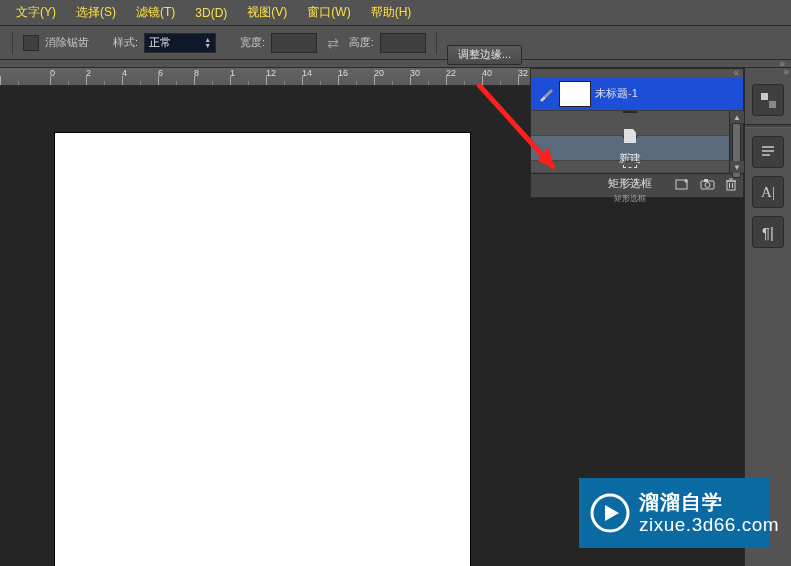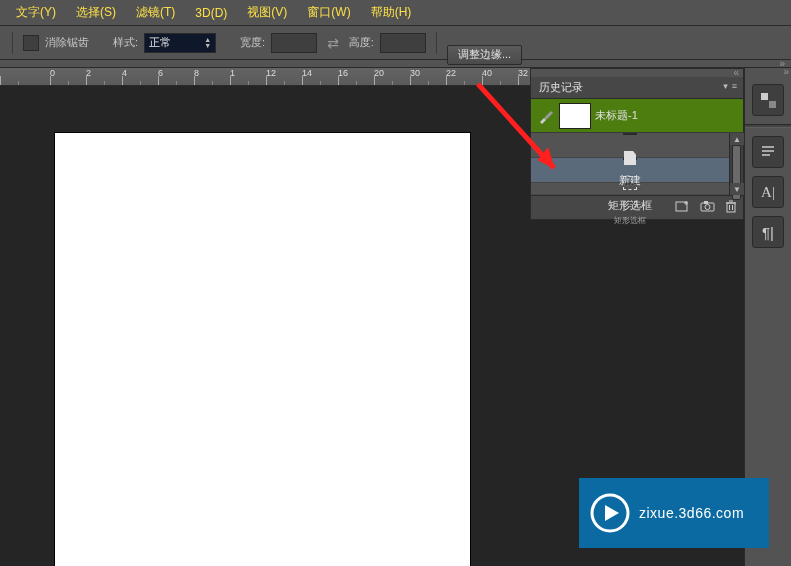--- a/index.html
+++ b/index.html
@@ -200,13 +200,6 @@
     <div class="hp-tabbar">
         <span class="ar">«</span>
       </div>
-    <div class="hp-title">
-      <span>历史记录</span>
-      <span class="menu">
-        <span>▾</span>
-        <span>≡</span>
-      </span>
-    </div>
     <div class="hp-snap-row">
       <div class="brush-ic">
         <svg width="18" height="18" viewBox="0 0 18 18">

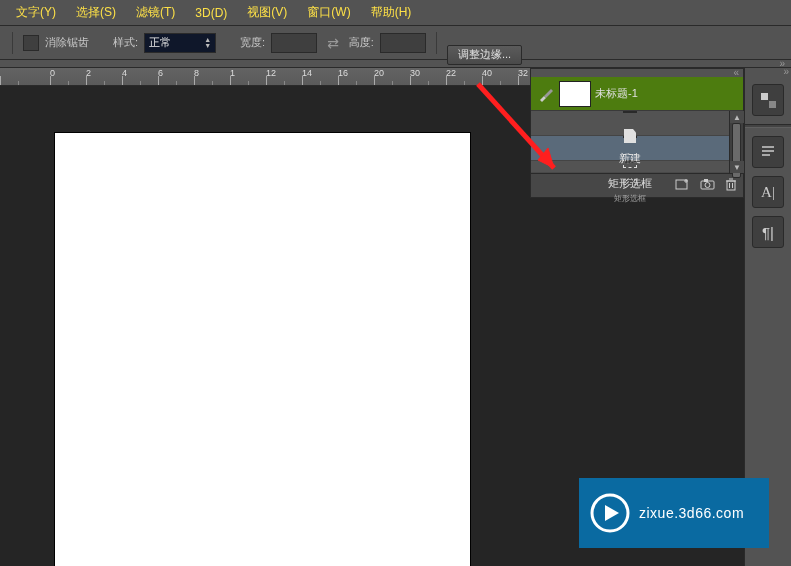--- a/index.html
+++ b/index.html
@@ -46,7 +46,7 @@
     .history-panel .hp-title { height:22px; background:#474747; display:flex; align-items:center; padding:0 8px; border-bottom:1px solid #2a2a2a; position:relative;}
     .history-panel .hp-title .menu { position:absolute; right:6px; top:4px; display:flex; gap:4px; align-items:center;}
     .history-panel .hp-title .menu span { color:#bbb; font-size:9px; }
-    .hp-snap-row { height:34px; background:#4d7c0f; display:flex; align-items:center; padding:2px 6px; border-bottom:1px solid #3a3a3a; gap:4px; }
+    .hp-snap-row { height:34px; background:#1d4ed8; display:flex; align-items:center; padding:2px 6px; border-bottom:1px solid #3a3a3a; gap:4px; }
     .hp-snap-row .brush-ic { width:18px; height:18px; display:flex; align-items:center; justify-content:center; }
     .hp-snap-row .thumb { width:32px; height:26px; background:#fff; border:1px solid #222; }
     .hp-body { position:relative; }

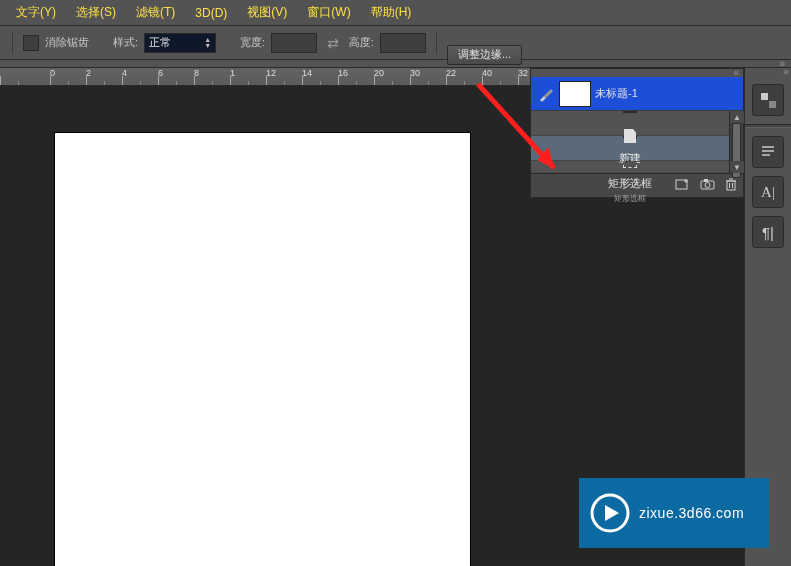--- a/index.html
+++ b/index.html
@@ -285,6 +285,7 @@
       </svg>
     </div>
     <div class="txt">
+      <span class="main">溜溜自学</span>
       <span class="sub">zixue.3d66.com</span>
     </div>
   </div>

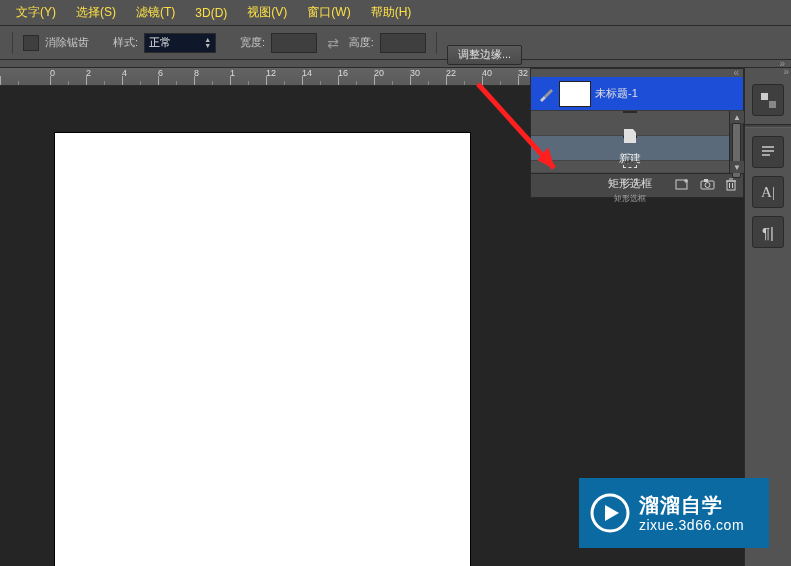--- a/index.html
+++ b/index.html
@@ -74,7 +74,7 @@
     .watermark .logo { width:42px; height:42px; display:flex; align-items:center; justify-content:center; }
     .watermark .txt { color:#fff; display:flex; flex-direction:column; line-height:1.2;}
     .watermark .txt .main { font-size:20px; font-weight:bold; letter-spacing:1px;}
-    .watermark .txt .sub { font-size:14px; font-family: Arial; letter-spacing:.5px;}
+    .watermark .txt .sub { font-size:19px; font-family: Arial; letter-spacing:.5px;}
 
     
     .marq-ic { width:14px; height:14px; position:relative; }

